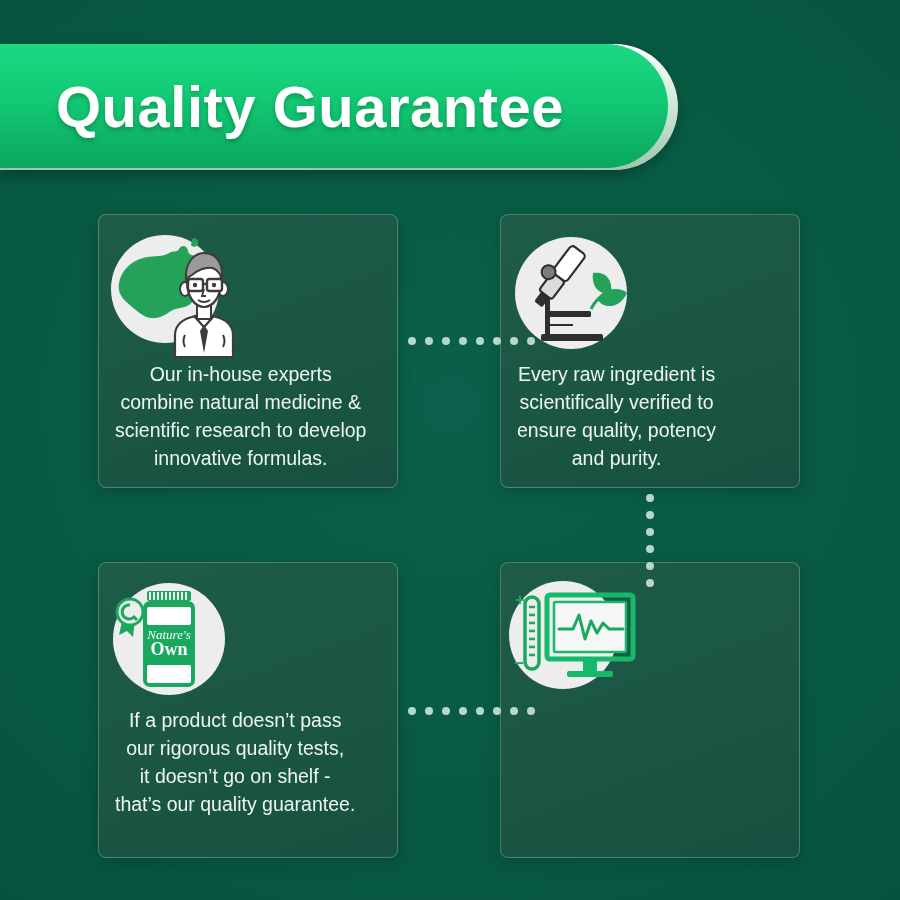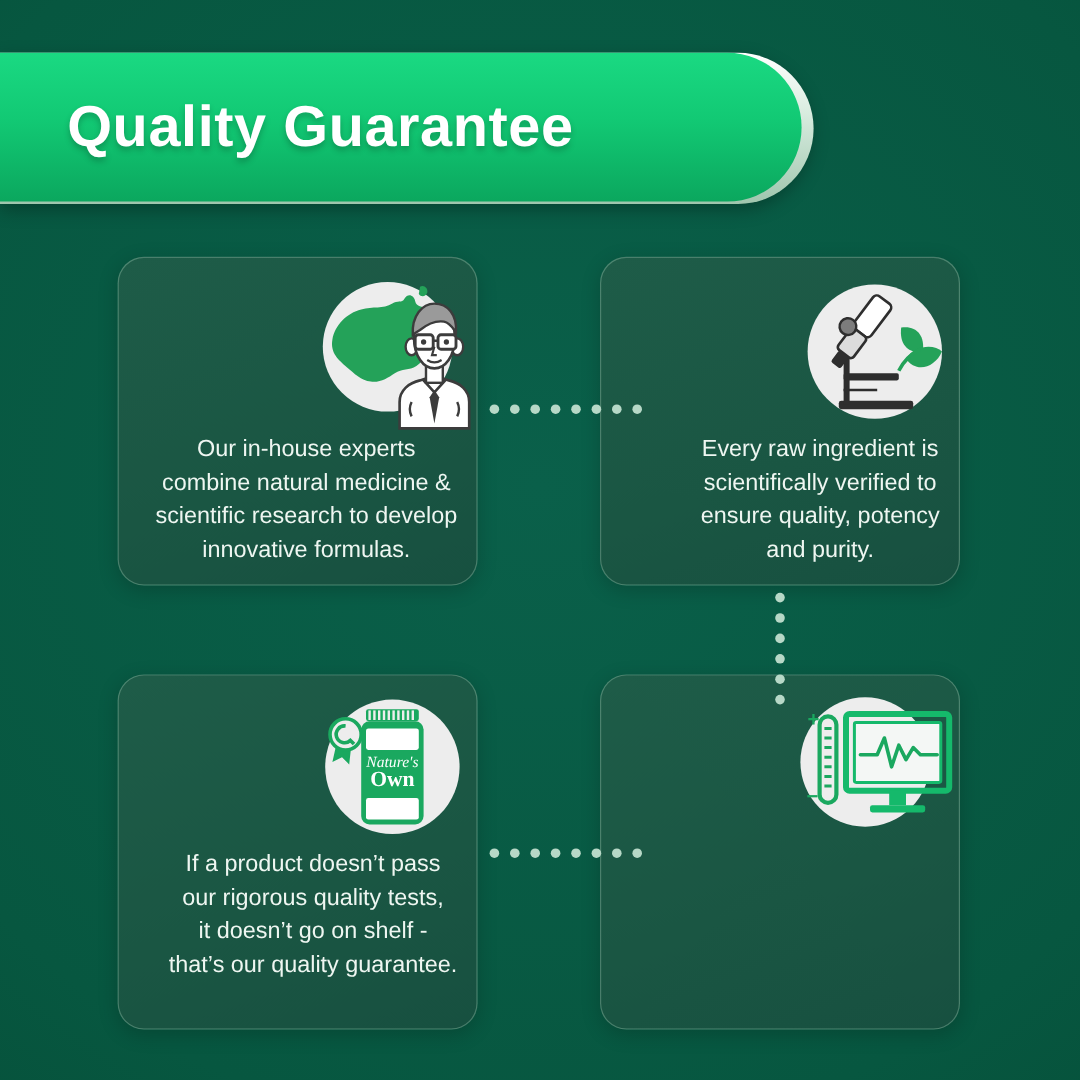--- a/index.html
+++ b/index.html
@@ -53,7 +53,7 @@
   .banner-title {
     margin-left: 56px;
     color: #ffffff;
-    font-size: 48px;
+    font-size: 58px;
     font-weight: bold;
     letter-spacing: 0.5px;
     text-shadow: 0 3px 5px rgba(0,0,0,0.22);

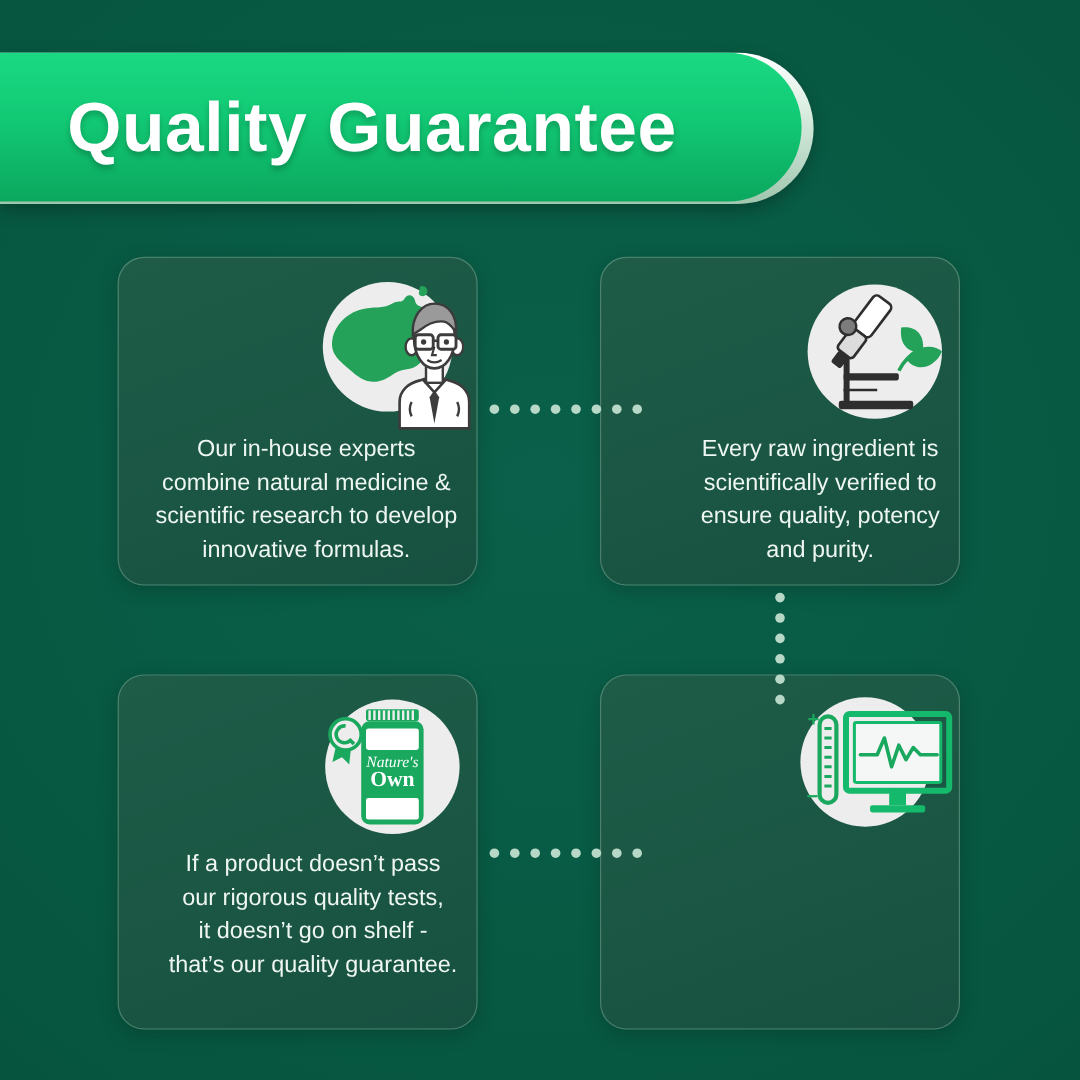--- a/index.html
+++ b/index.html
@@ -64,14 +64,14 @@
   .card {
     position: absolute;
     width: 300px;
-    border-radius: 22px;
+    border-radius: 8px;
     background: linear-gradient(160deg, #1e5c48 0%, #1a5643 60%, #175040 100%);
     border: 1px solid rgba(190, 230, 205, 0.30);
     box-shadow: 0 4px 16px rgba(0,0,0,0.18);
     box-sizing: border-box;
     display: flex;
     flex-direction: column;
-    align-items: flex-end;
+    align-items: flex-start;
   }
   #card-0 { left: 98px;  top: 214px; height: 274px; }
   #card-1 { left: 500px; top: 214px; height: 274px; }

